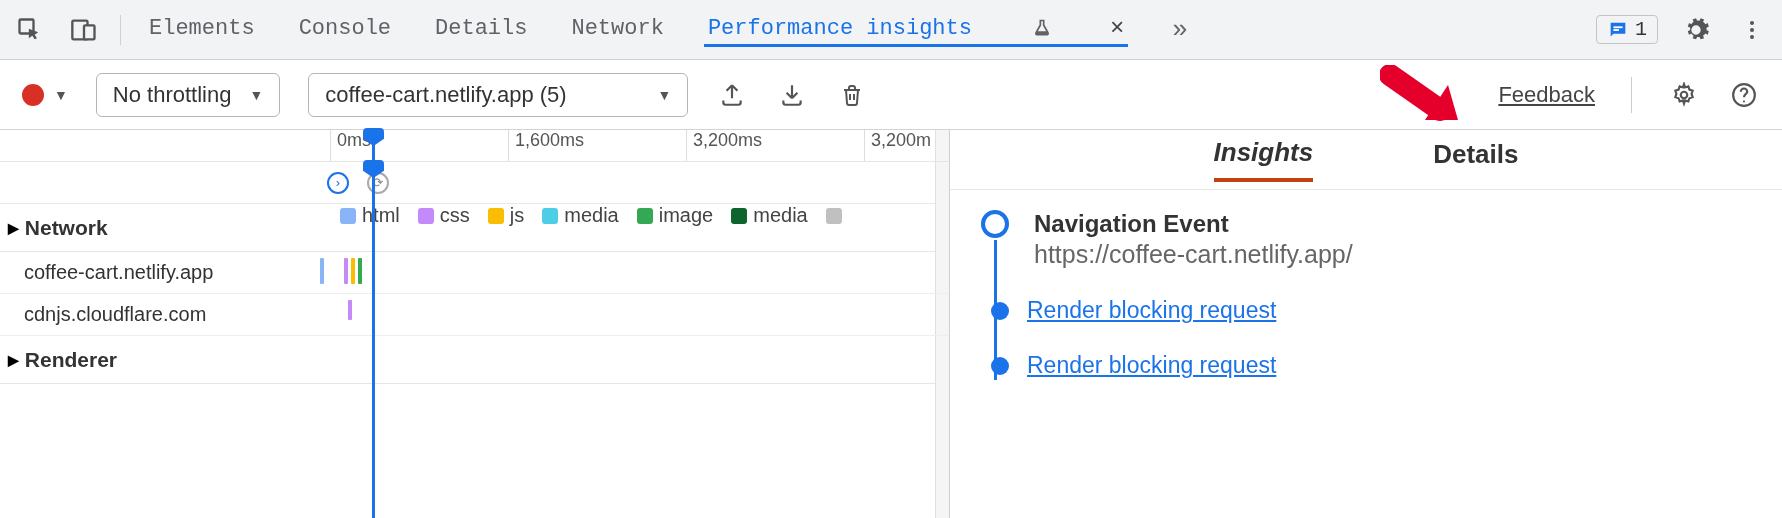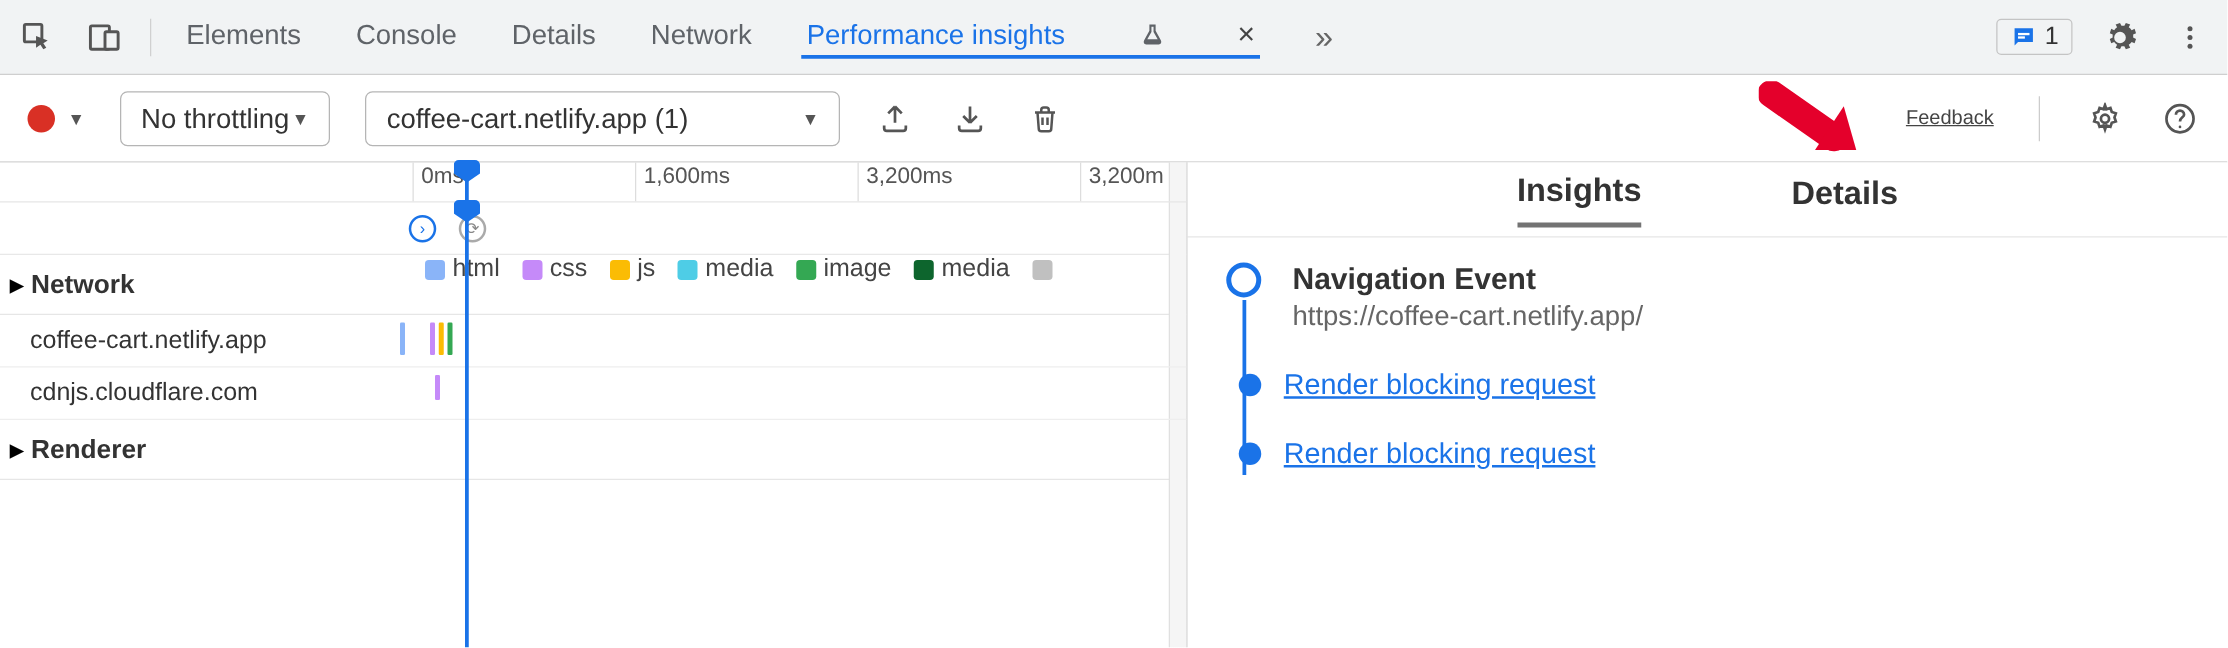--- a/index.html
+++ b/index.html
@@ -19,6 +19,7 @@
   background: #f1f3f4;
   border-bottom: 1px solid #cfcfcf;
   padding: 12px 12px;
+  font-family: Liberation Mono, monospace;
 }
 .tab-bar .left-icons { display: flex; align-items: center; gap: 18px; }
 .tab-bar .icon-btn {

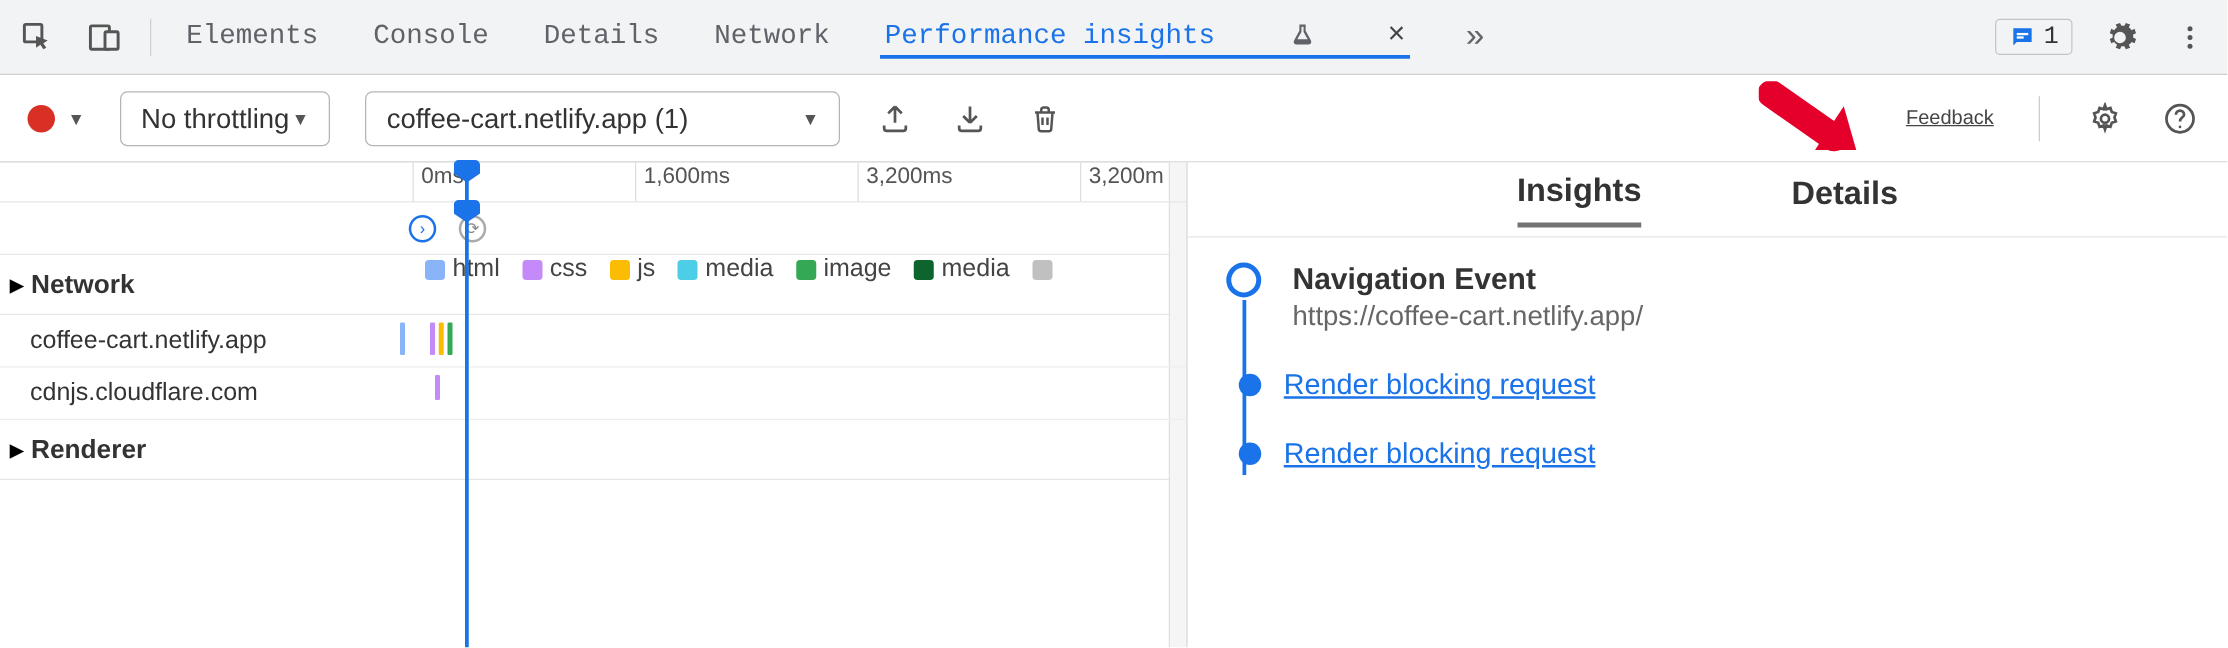--- a/index.html
+++ b/index.html
@@ -83,7 +83,7 @@
   border-radius: 6px;
   padding: 8px 16px;
   font-size: 22px;
-  gap: 2px;
+  gap: 18px;
   background: #fff;
 }
 .select.wide { width: 380px; justify-content: space-between; }

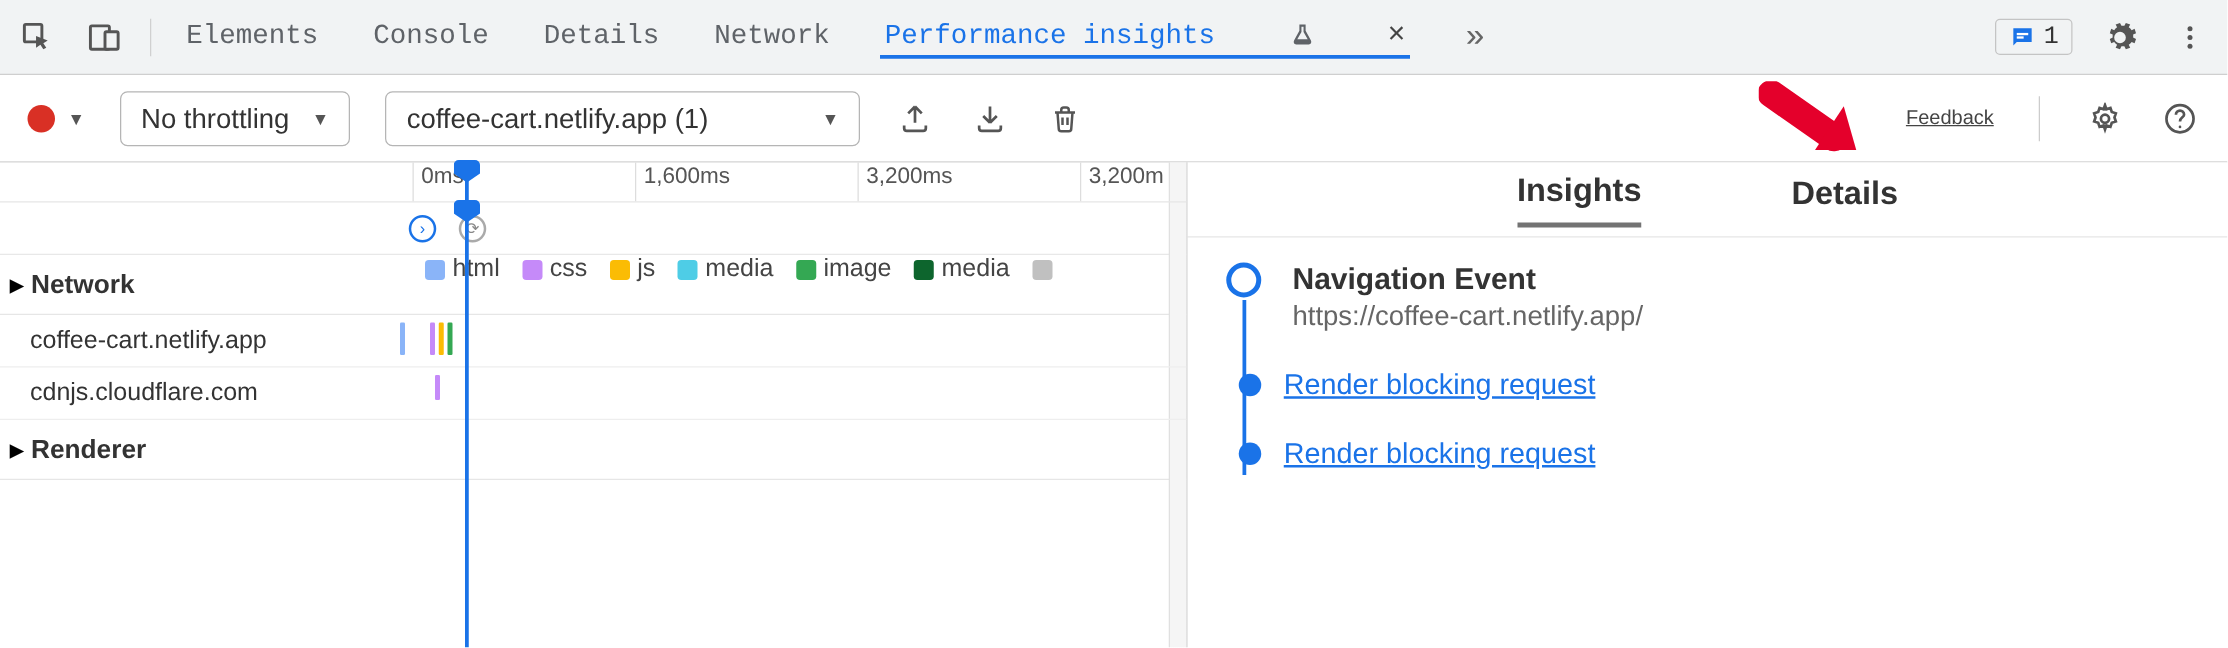--- a/index.html
+++ b/index.html
@@ -298,7 +298,7 @@
     <span class="caret">▼</span>
   </div>
   <div class="select wide">
-    <span>coffee-cart.netlify.app (1)</span>
+    <span>coffee-cart.netlify.app (5)</span>
     <span class="caret">▼</span>
   </div>
   <div class="icon-btn">

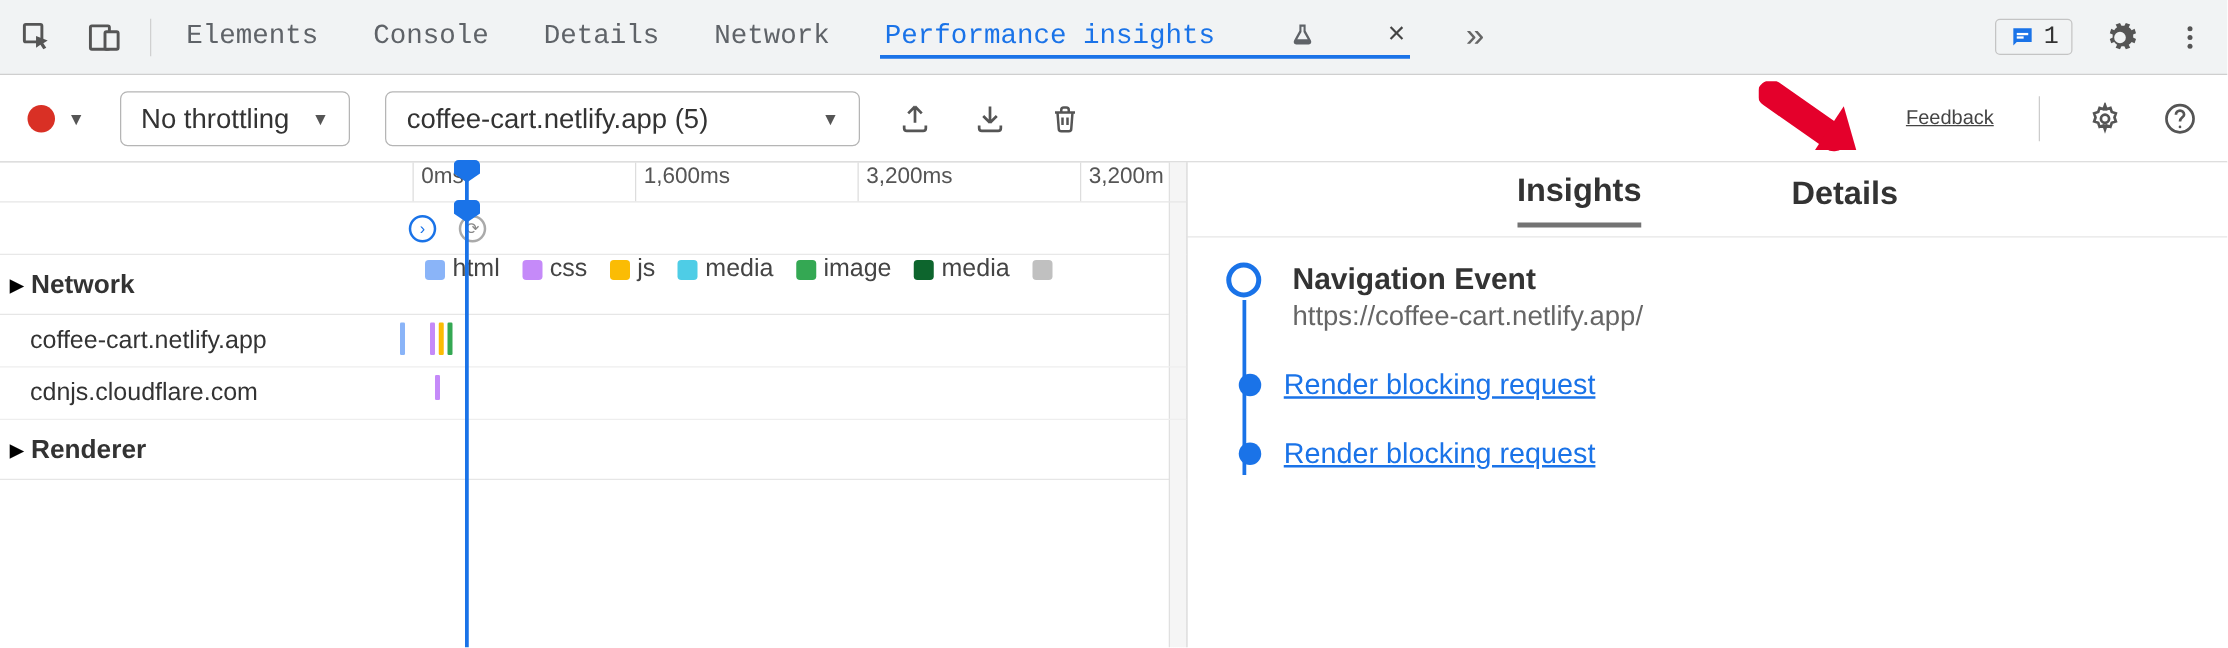--- a/index.html
+++ b/index.html
@@ -93,7 +93,7 @@
 .feedback-link {
   text-decoration: underline;
   color: #444;
-  font-size: 16px;
+  font-size: 22px;
 }
 .toolbar .divider2 { width:1px; height: 36px; background:#ccc; margin: 0 8px;}
 

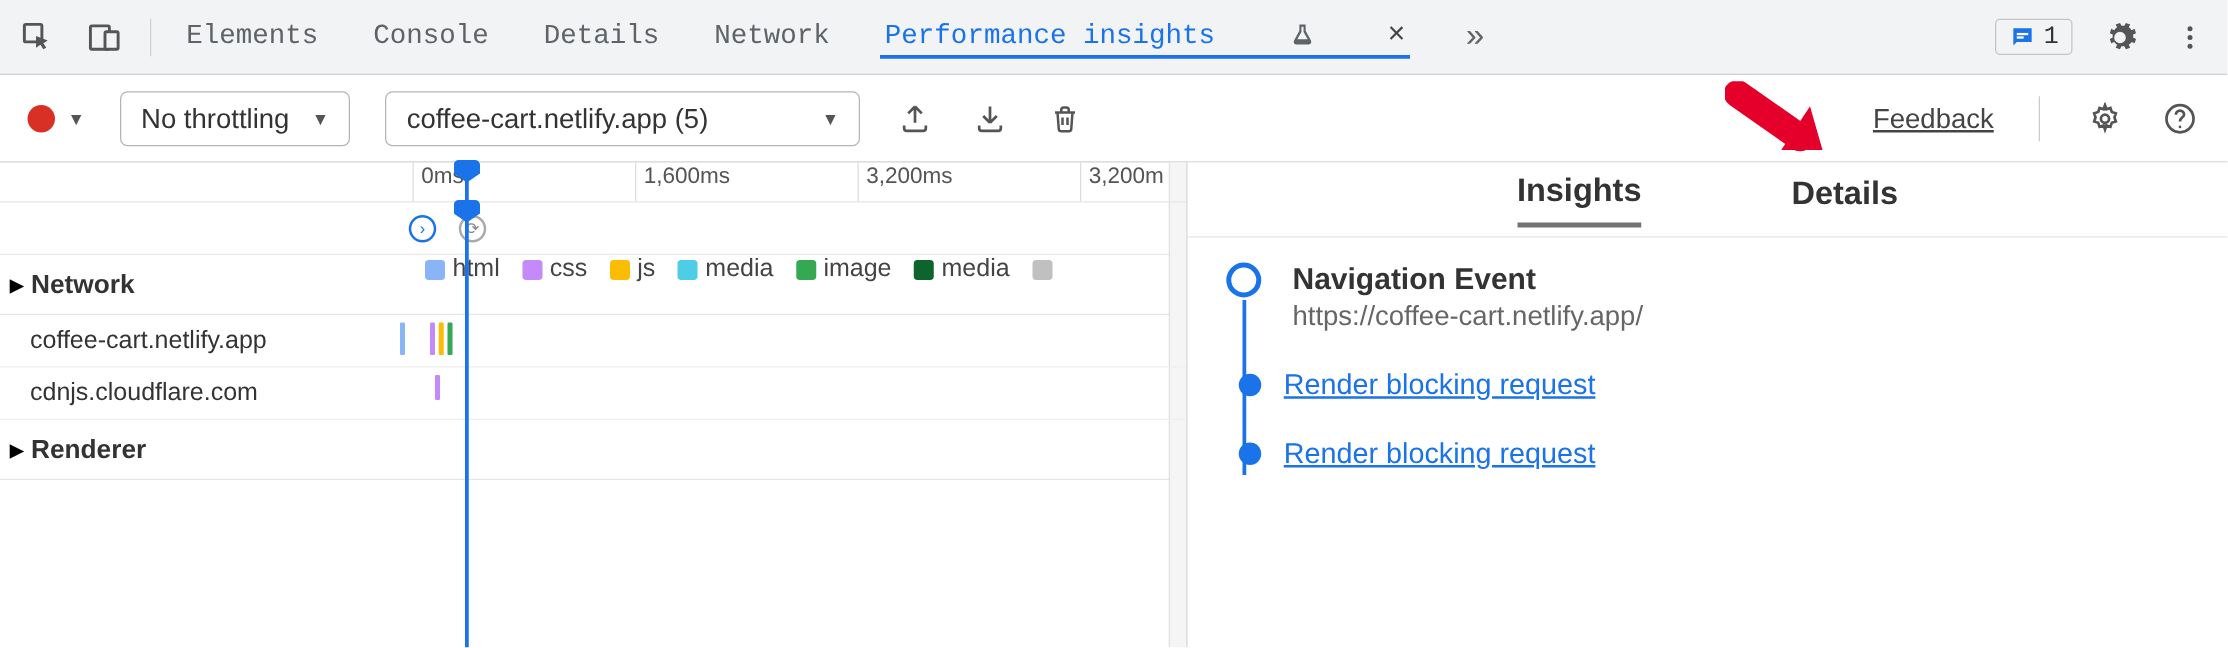--- a/index.html
+++ b/index.html
@@ -197,7 +197,8 @@
   cursor:pointer;
 }
 .side-tab.active {
-  border-bottom: 4px solid #737373;
+  border-bottom: 4px solid #c2410c;
+  font-style: italic;
 }
 .insights-body {
   padding: 20px 30px;

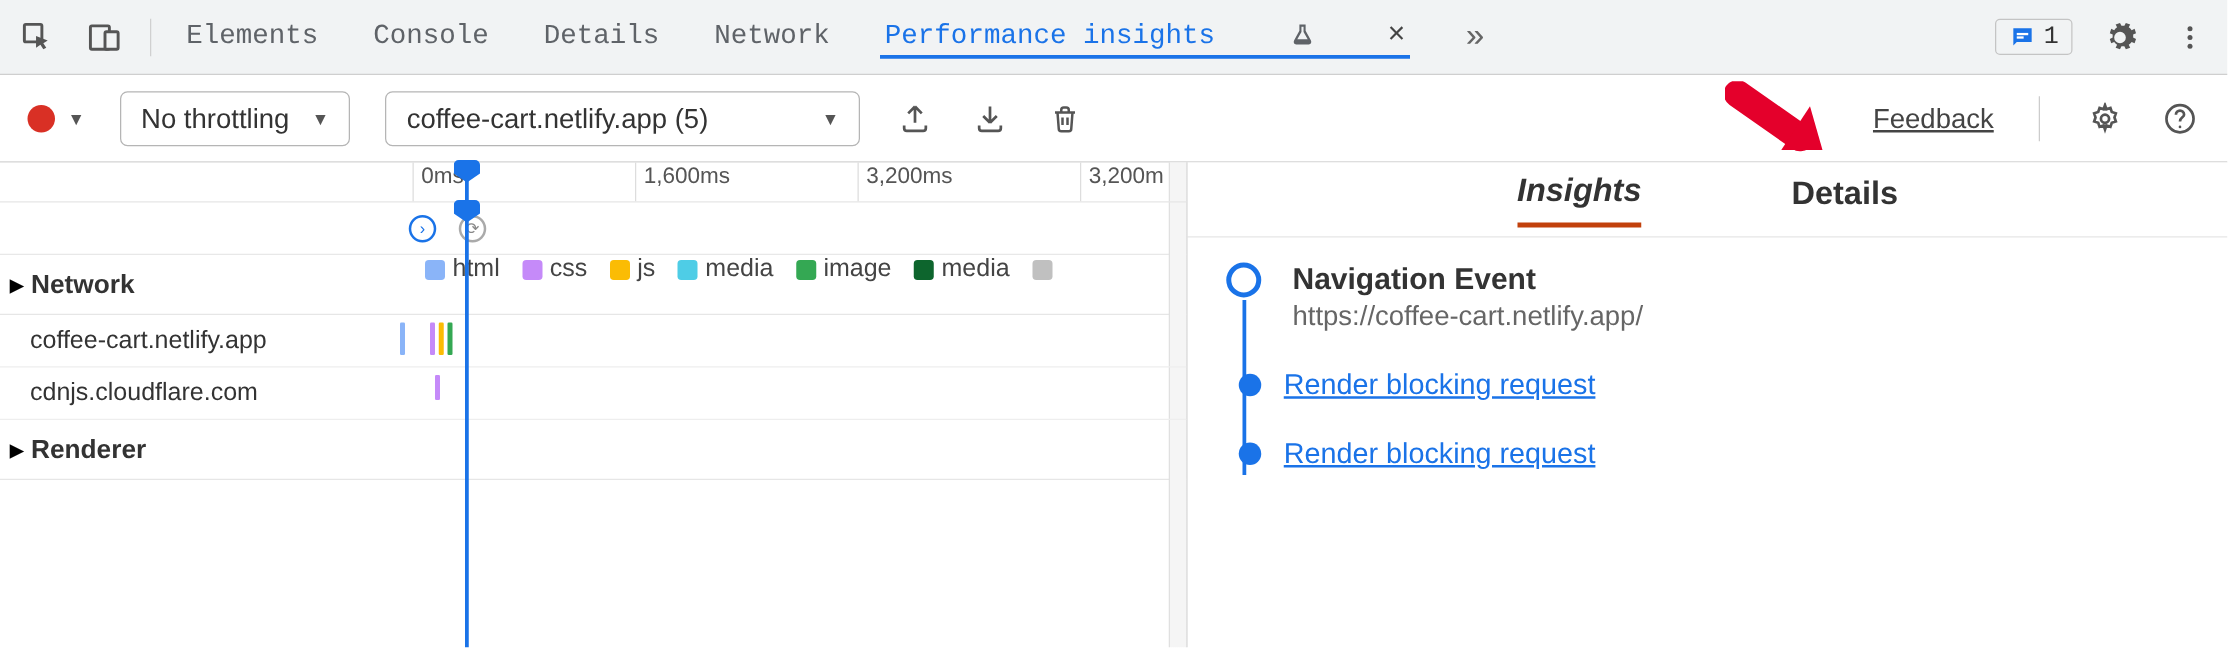--- a/index.html
+++ b/index.html
@@ -211,7 +211,7 @@
 }
 .v-line { width:3px; flex:1; background:#1a73e8; margin-top: 2px; min-height: 140px;}
 .evt-title { font-weight: 700; font-size: 24px; }
-.evt-url { color:#666; font-size: 22px; margin-top:2px;}
+.evt-url { color:#666; font-size: 25px; margin-top:2px;}
 .sub-link {
   display:flex; align-items:center; gap: 18px;
   margin-top: 28px;

